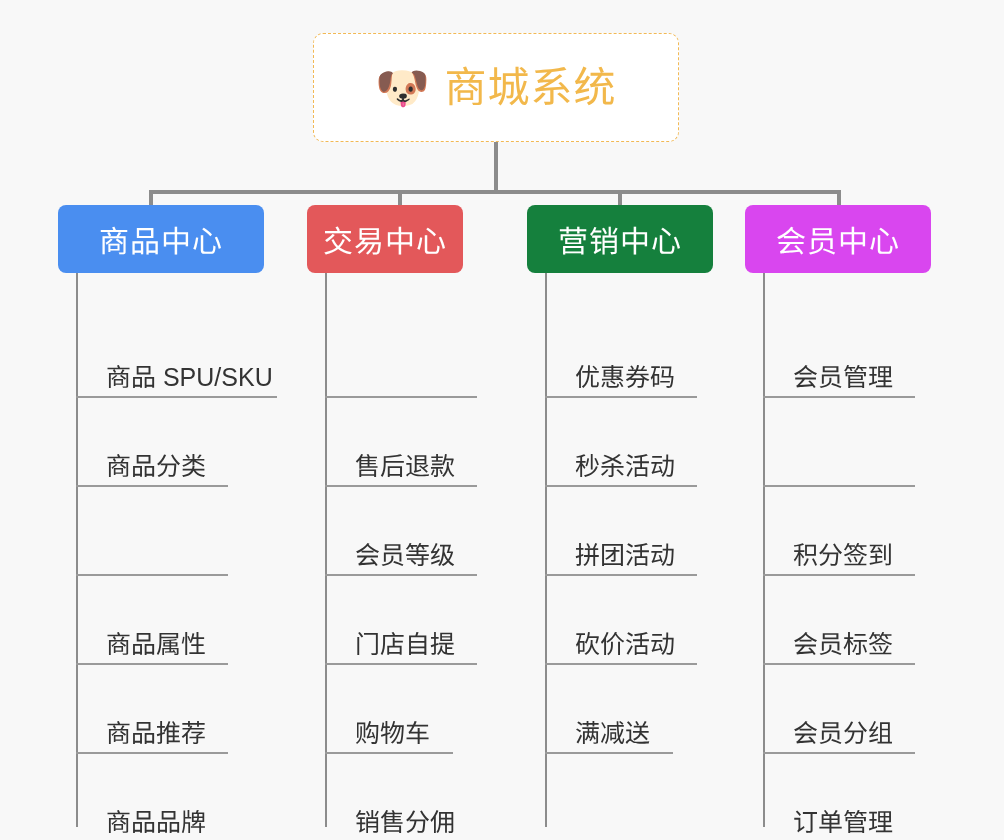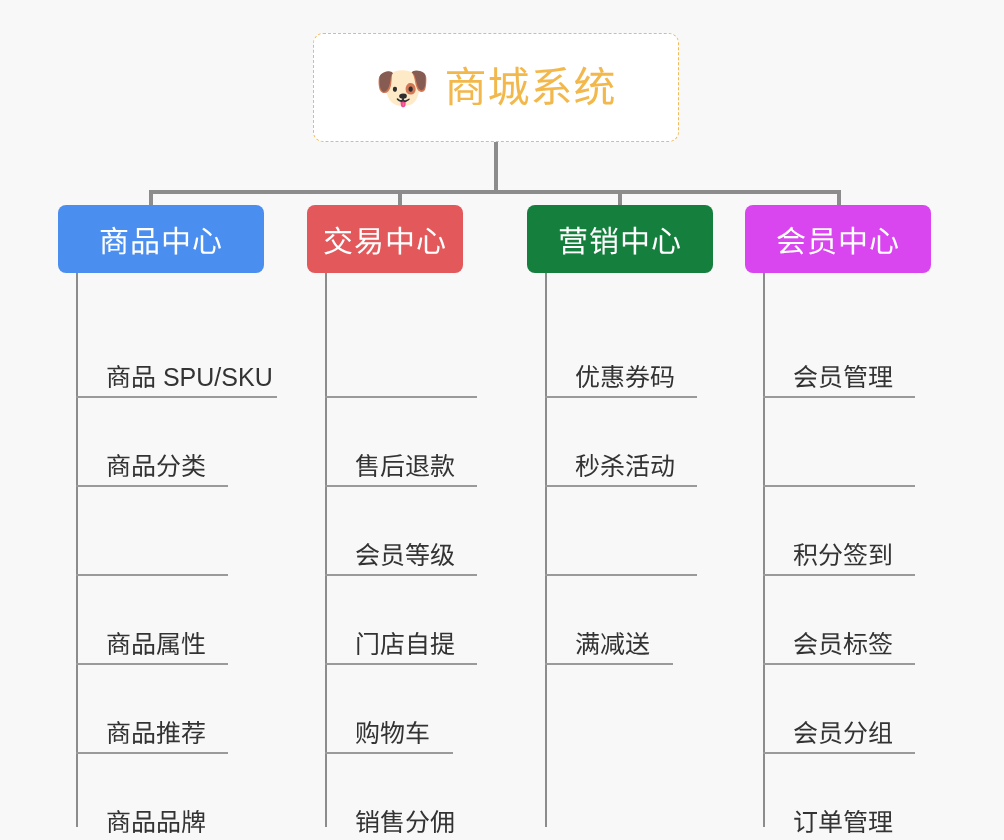--- a/index.html
+++ b/index.html
@@ -219,6 +219,10 @@
             <div class="leaf-underline" style="width: 152px;"></div>
           </div>
           <div class="leaf-item">
+            <span class="leaf-label">拼团活动</span>
+            <div class="leaf-underline" style="width: 152px;"></div>
+          </div>
+          <div class="leaf-item">
             <div class="leaf-underline" style="width: 152px;"></div>
           </div>
           <div class="leaf-item">

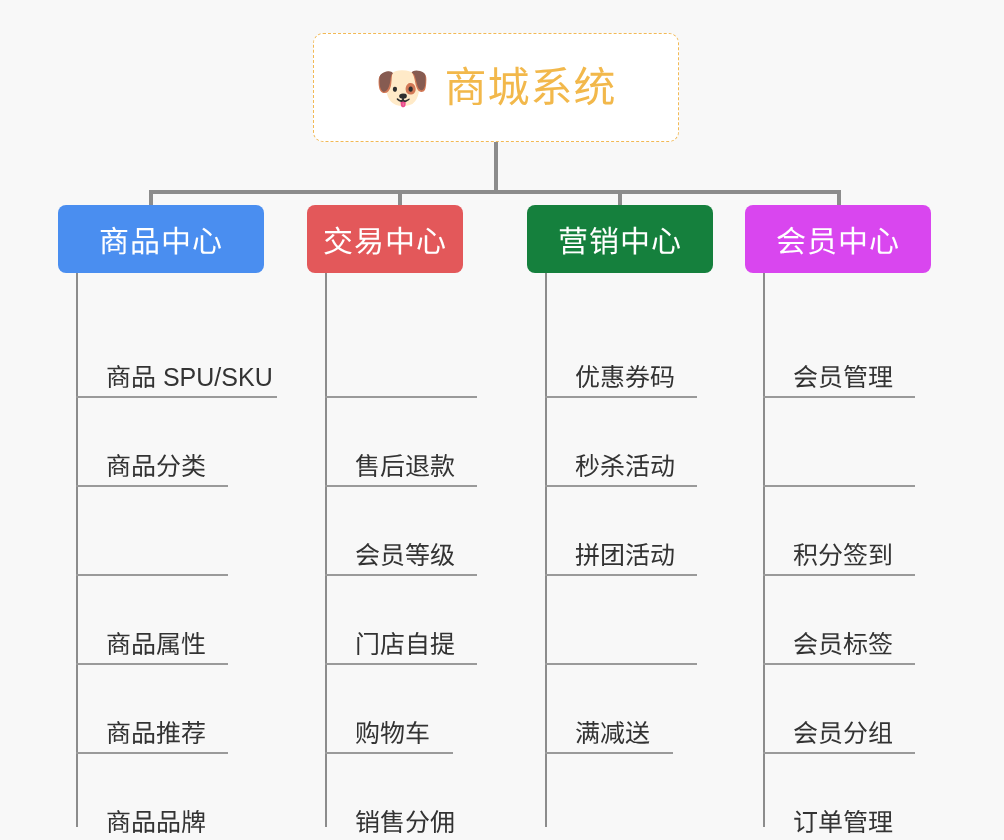--- a/index.html
+++ b/index.html
@@ -223,6 +223,7 @@
             <div class="leaf-underline" style="width: 152px;"></div>
           </div>
           <div class="leaf-item">
+            <span class="leaf-label">砍价活动</span>
             <div class="leaf-underline" style="width: 152px;"></div>
           </div>
           <div class="leaf-item">

